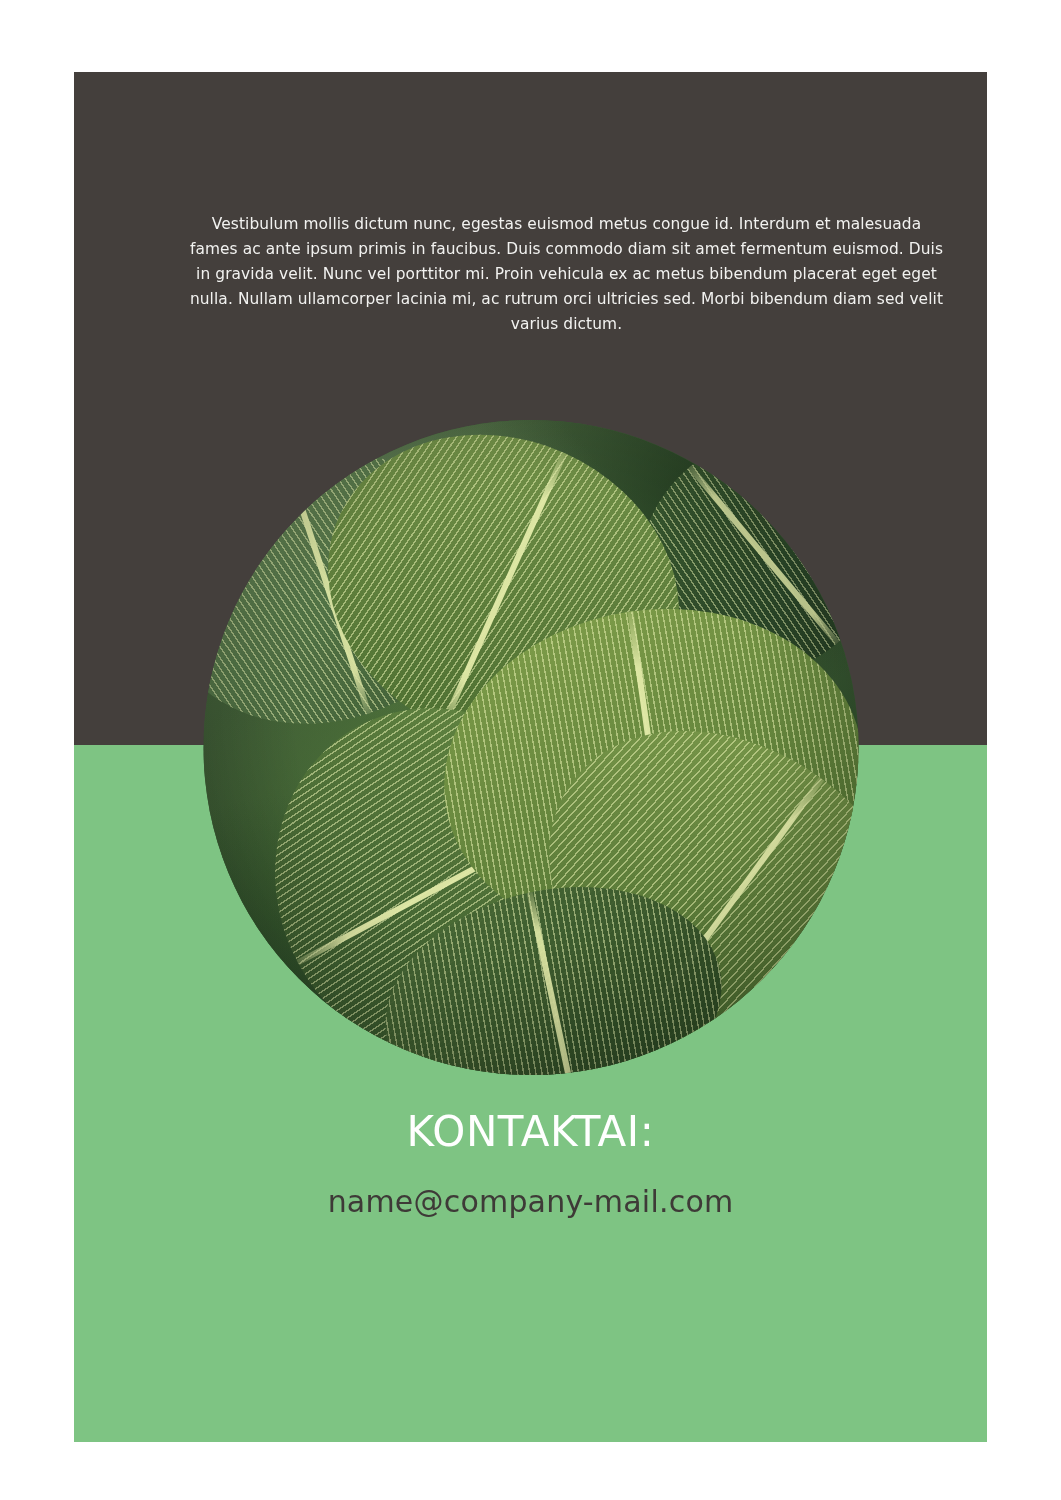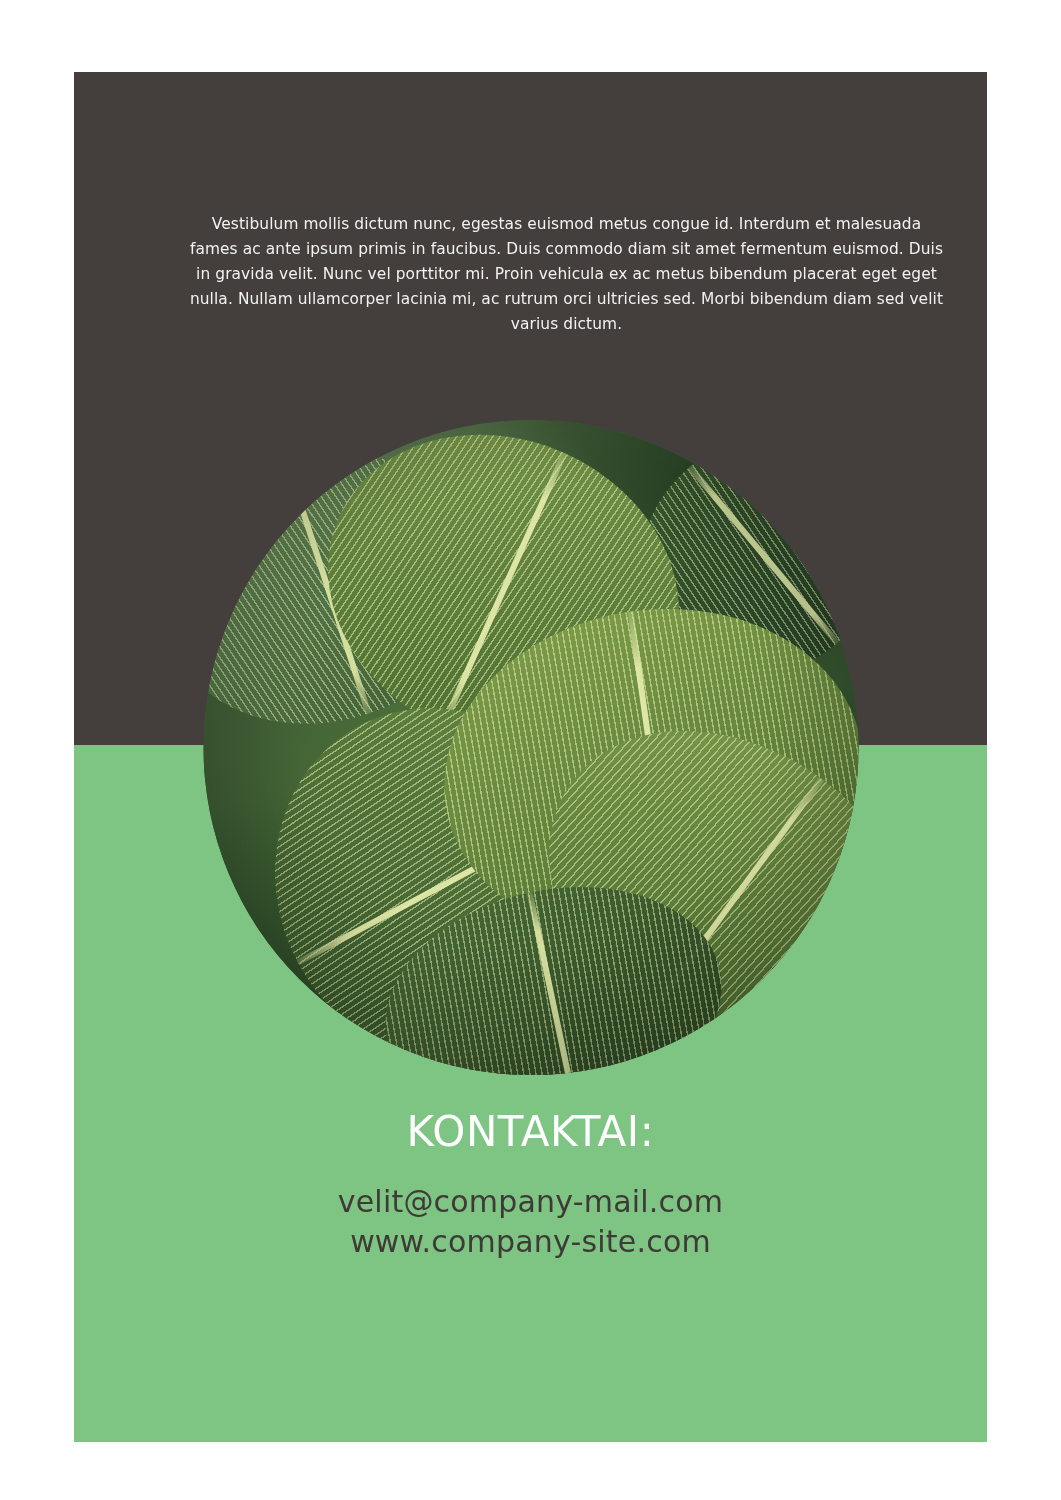--- a/index.html
+++ b/index.html
@@ -223,7 +223,7 @@
 
   <div class="contacts">
     <h2 class="contacts-title">KONTAKTAI:</h2>
-    <div class="contact-line link">velit@company-mail.com</div>
+    <div class="contact-line link">name@company-mail.com</div>
     <div class="contact-line link">www.company-site.com</div>
   </div>
 

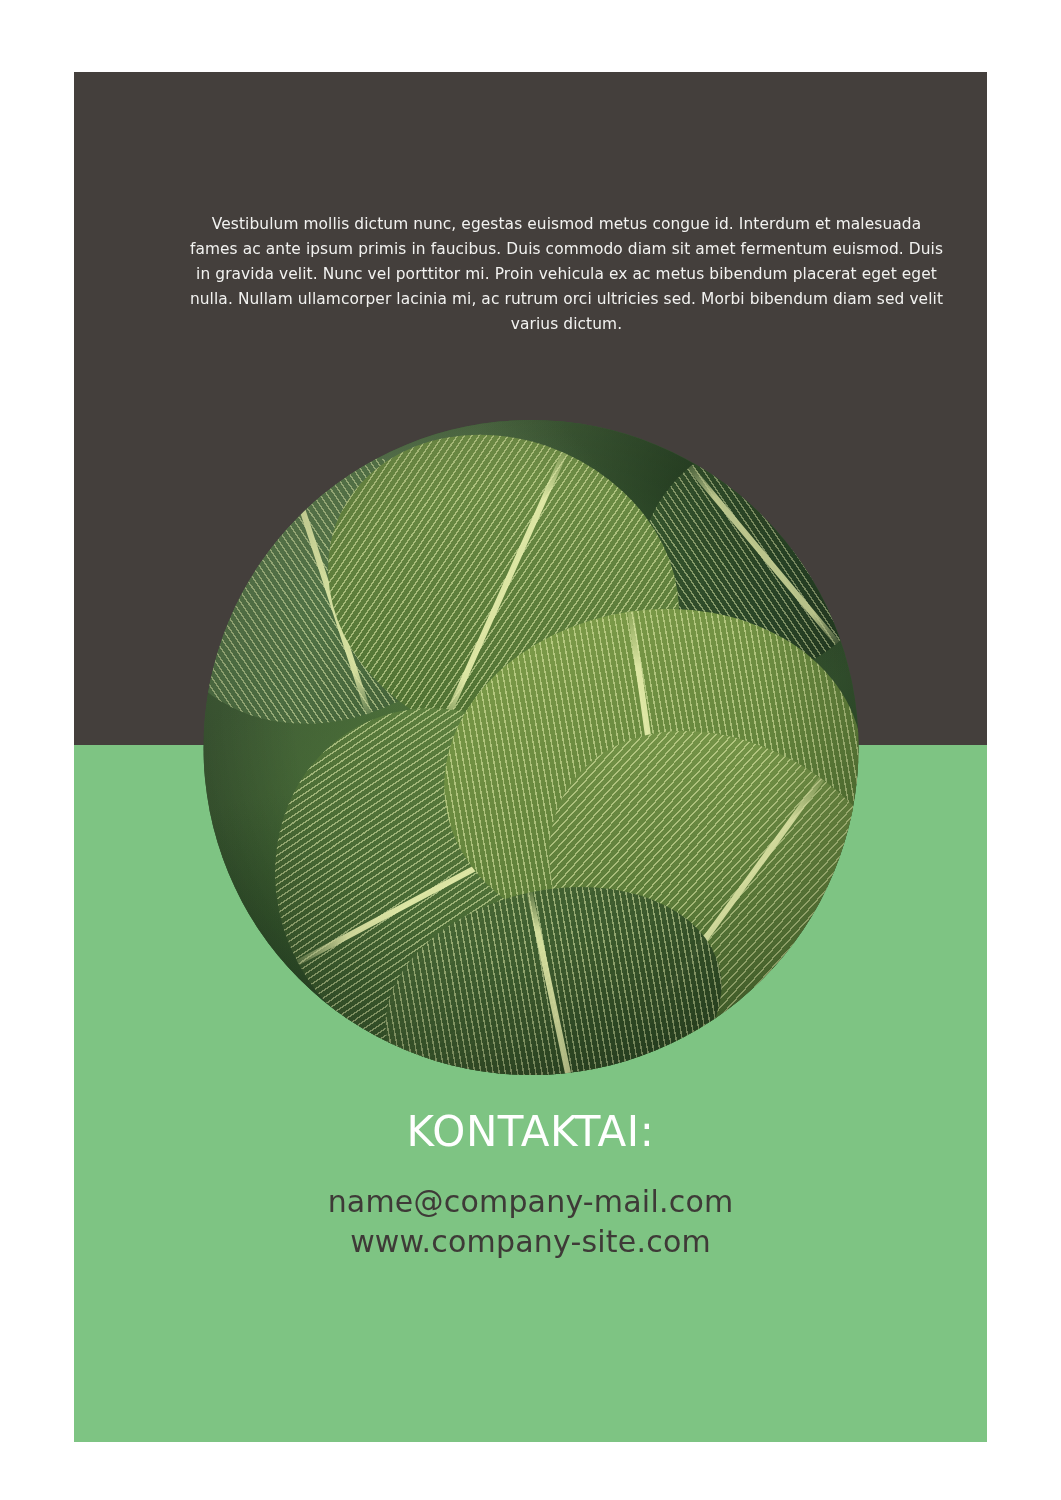--- a/index.html
+++ b/index.html
@@ -224,7 +224,6 @@
   <div class="contacts">
     <h2 class="contacts-title">KONTAKTAI:</h2>
     <div class="contact-line link">name@company-mail.com</div>
-    <div class="contact-line link">www.company-site.com</div>
   </div>
 
 </div>

